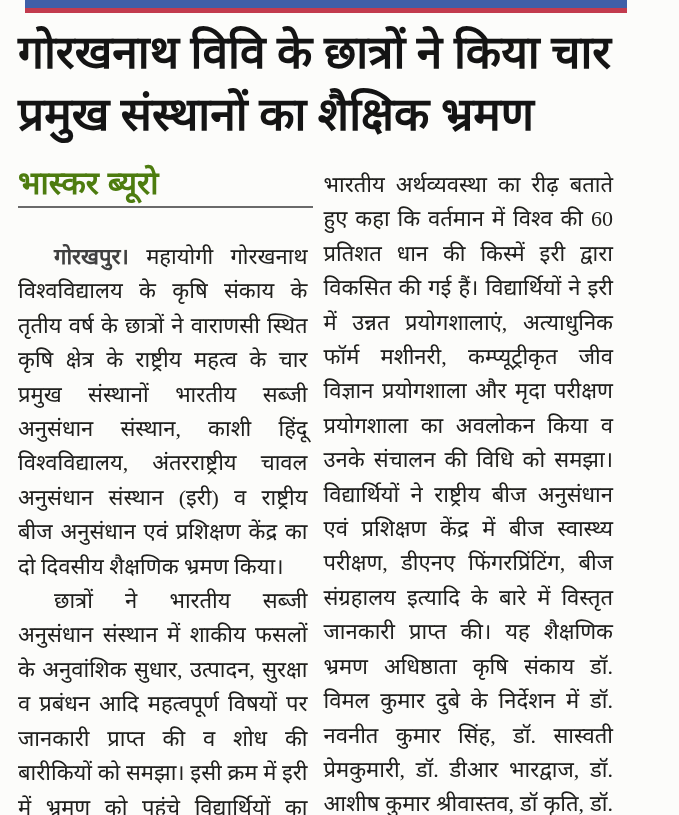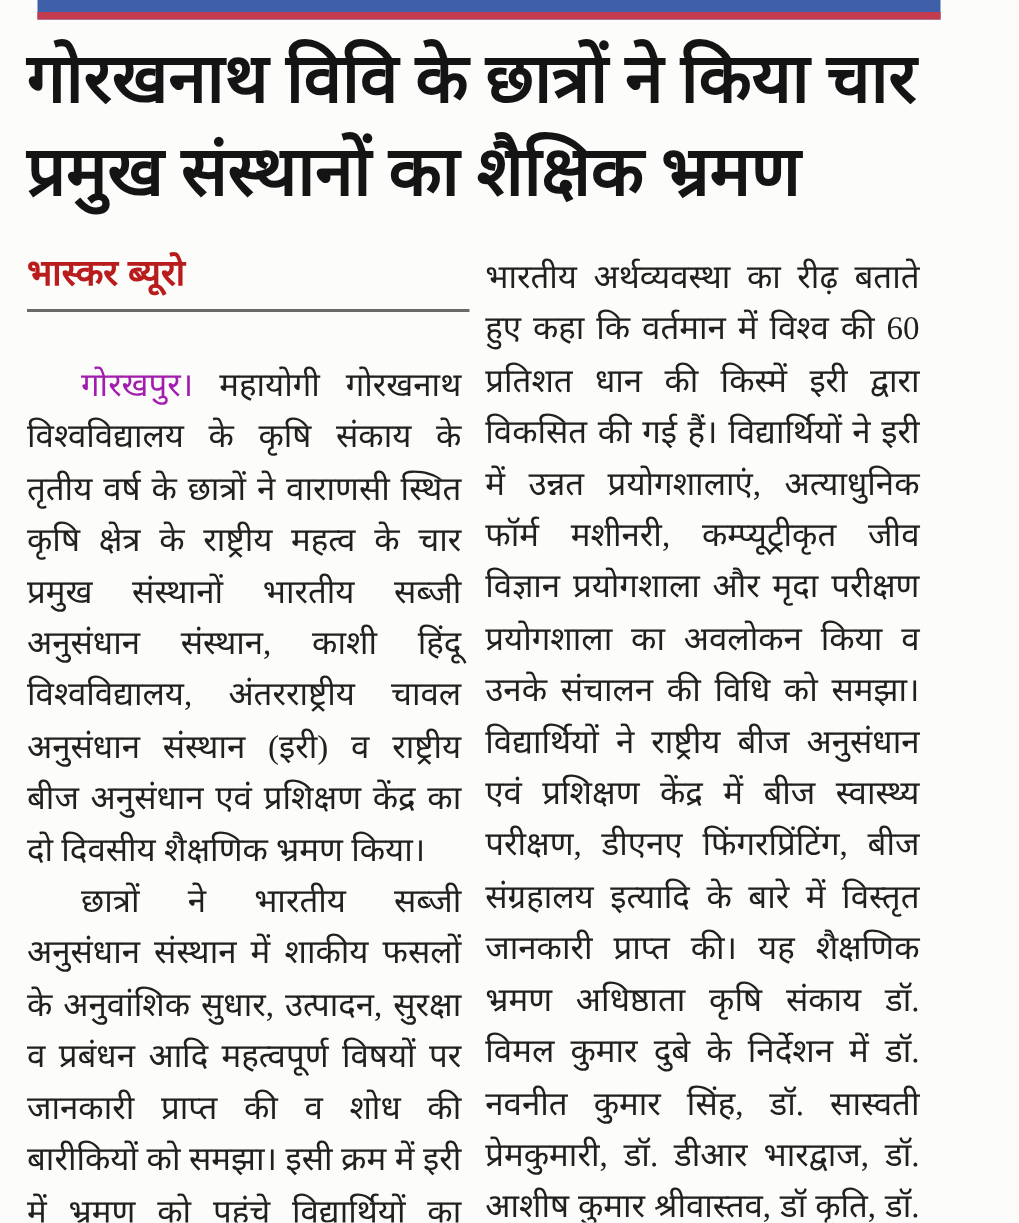--- a/index.html
+++ b/index.html
@@ -59,9 +59,9 @@
   }
   .byline {
     display: block;
-    color: #b91c1c;
+    color: #4d7c0f;
     font-weight: 700;
-    font-size: 24px;
+    font-size: 32px;
     line-height: 30px;
     font-family: "Liberation Sans", "DejaVu Sans", sans-serif;
   }

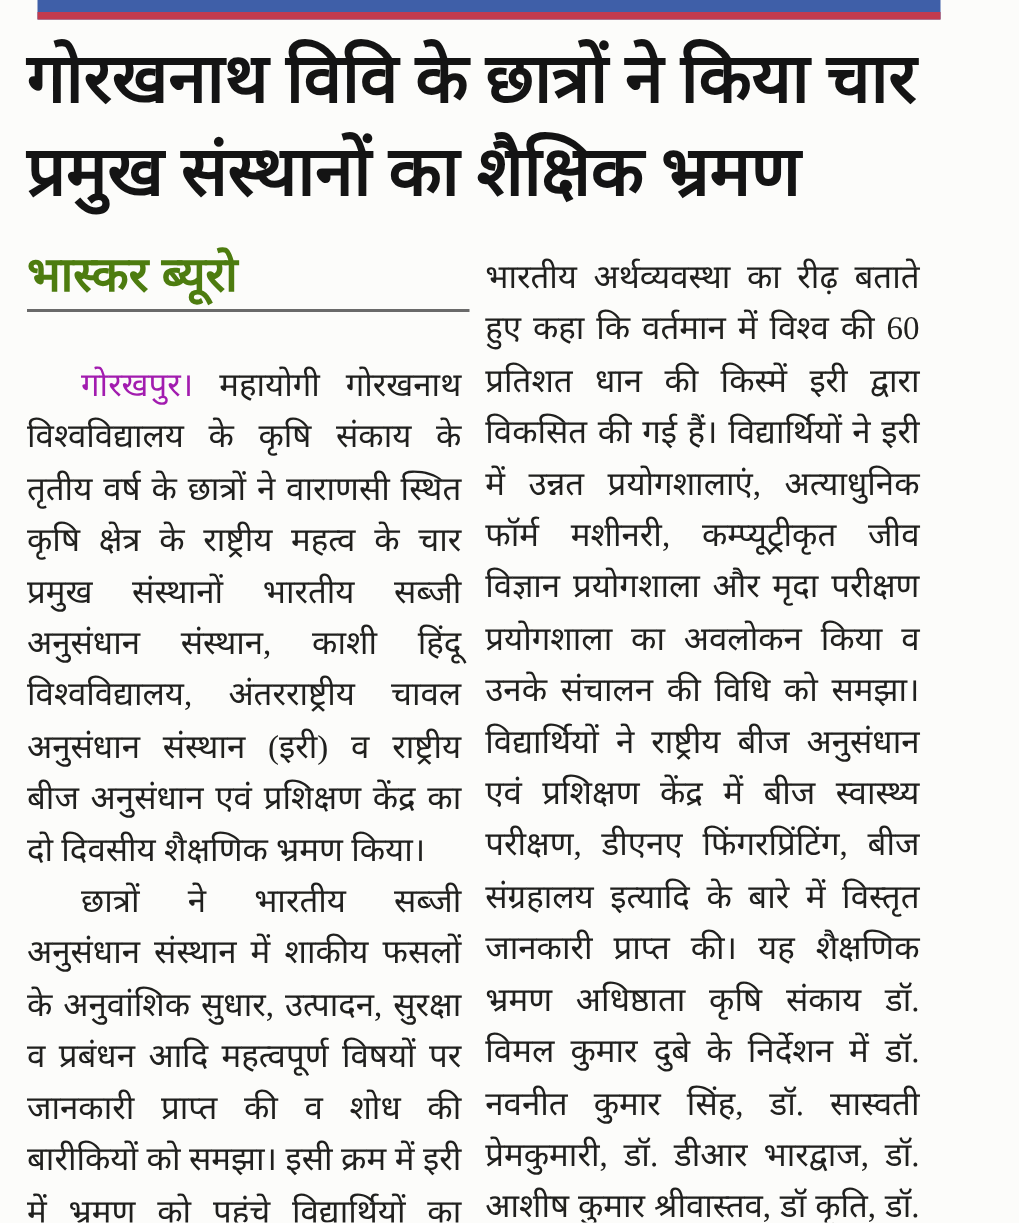--- a/index.html
+++ b/index.html
@@ -81,8 +81,8 @@
     margin-top: 0;
   }
   .lead-word {
-    font-weight: 400;
-    color: #a21caf;
+    font-weight: 700;
+    color: #404040;
   }
   .left-col .first-para {
     margin-top: 32px;

